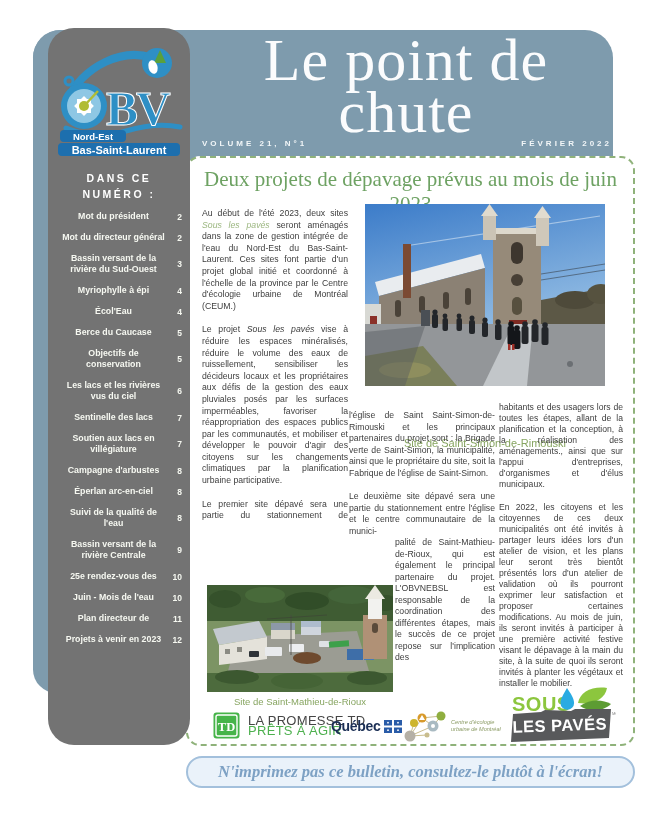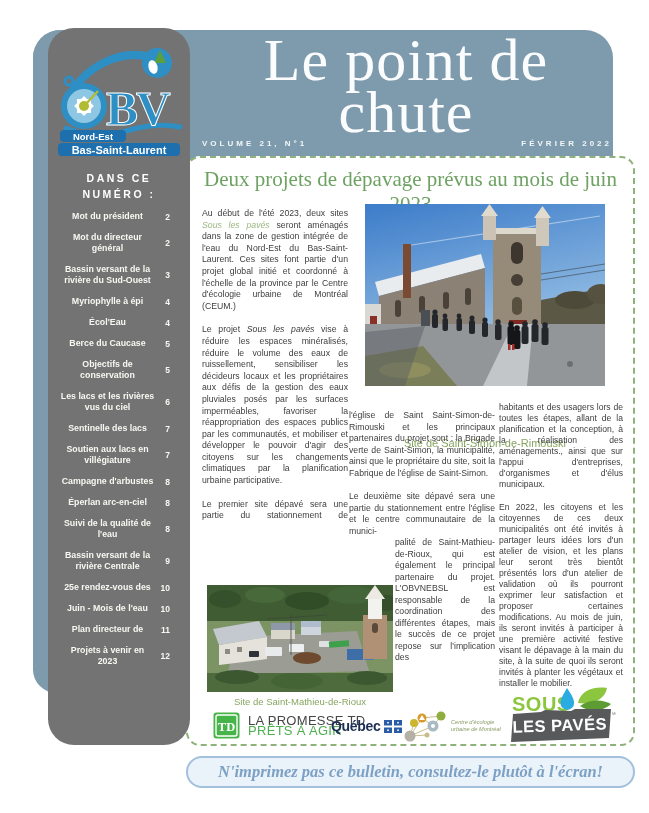--- a/index.html
+++ b/index.html
@@ -52,7 +52,7 @@
   .obv-logo{position:absolute;left:6px;top:8px;width:130px;height:122px;}
   .toc-head{position:absolute;left:0;top:142px;width:100%;text-align:center;
             color:#fff;font-size:10.5px;font-weight:bold;letter-spacing:2.5px;line-height:16px;}
-  .toc{position:absolute;left:0;top:183px;width:100%;box-sizing:border-box;padding:0 20px 0 12px;}
+  .toc{position:absolute;left:0;top:183px;width:100%;box-sizing:border-box;padding:0 8px 0 12px;}
   .toc-row{display:flex;align-items:center;margin-bottom:10px;cursor:pointer;}
   .toc-label{flex:1;text-align:center;color:#f6f8f1;font-size:8.8px;font-weight:bold;line-height:11px;}
   .toc-page{width:15px;text-align:right;color:#f6f8f1;font-size:8.5px;font-weight:bold;}

